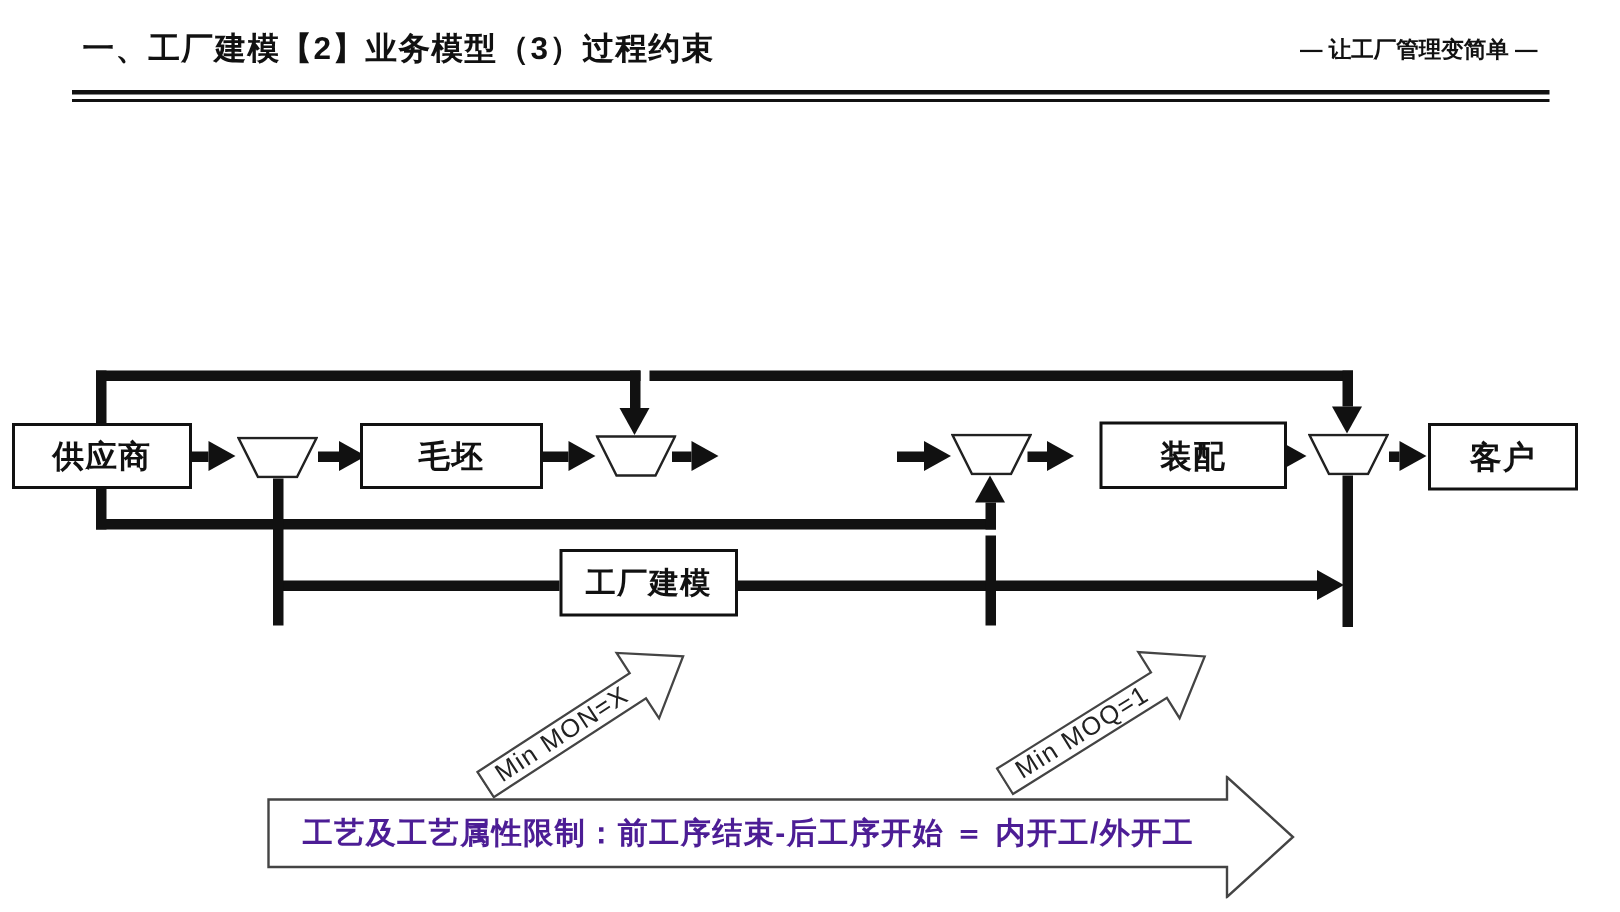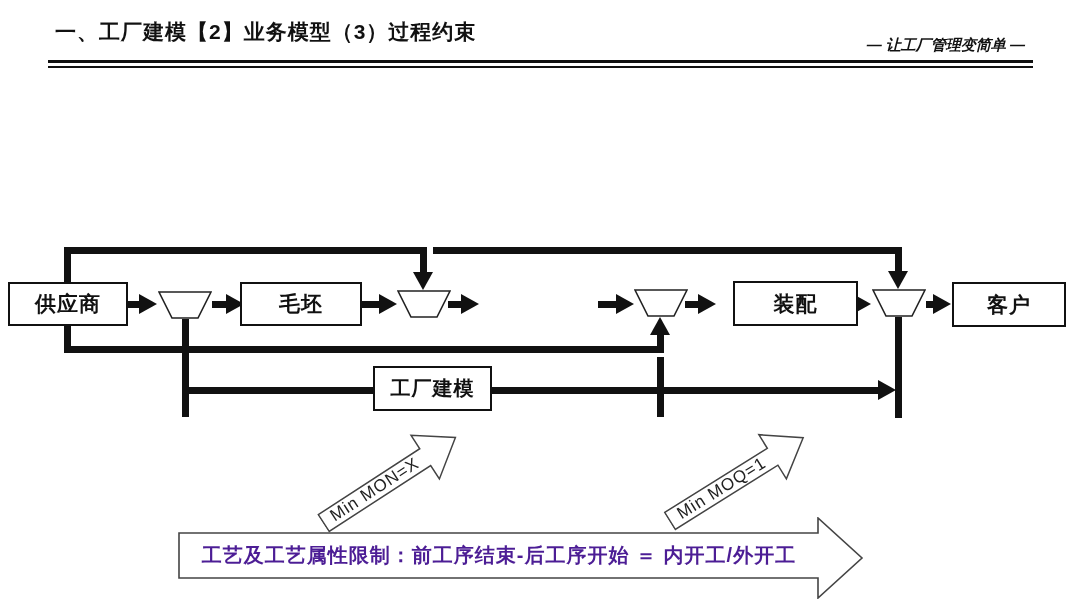--- a/index.html
+++ b/index.html
@@ -15,8 +15,8 @@
     font-size:21px; font-weight:bold; letter-spacing:1px; white-space:nowrap;
   }
   .slogan {
-    position:absolute; right:55px; top:36px;
-    font-size:15px; font-weight:bold; font-style:italic; white-space:nowrap;
+    position:absolute; right:55px; top:24px;
+    font-size:15px; font-weight:bold; white-space:nowrap;
   }
   .rule {
     position:absolute; left:48px; top:60px; width:985px; height:3px;

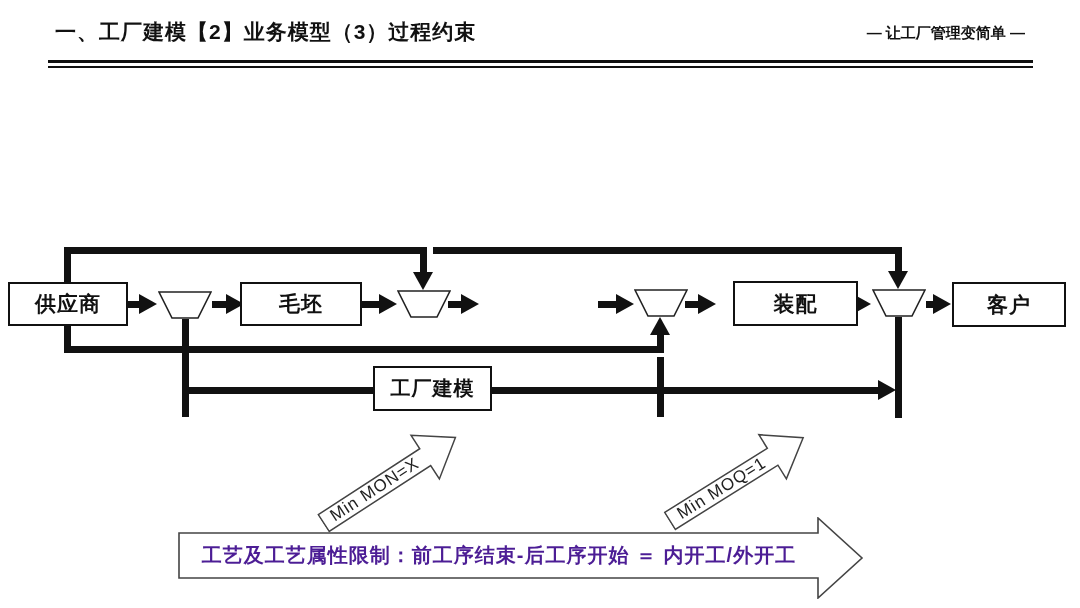--- a/index.html
+++ b/index.html
@@ -121,7 +121,7 @@
   <div class="node" style="left:717px;top:281px;width:125px;height:45px;margin-left:16px;">
       <span>装配</span>
     </div>
-  <div class="node" style="left:952px;top:282px;width:114px;height:45px;">
+  <div class="node" style="left:952px;top:282px;width:100px;height:45px;">
       <span>客户</span>
     </div>
 

